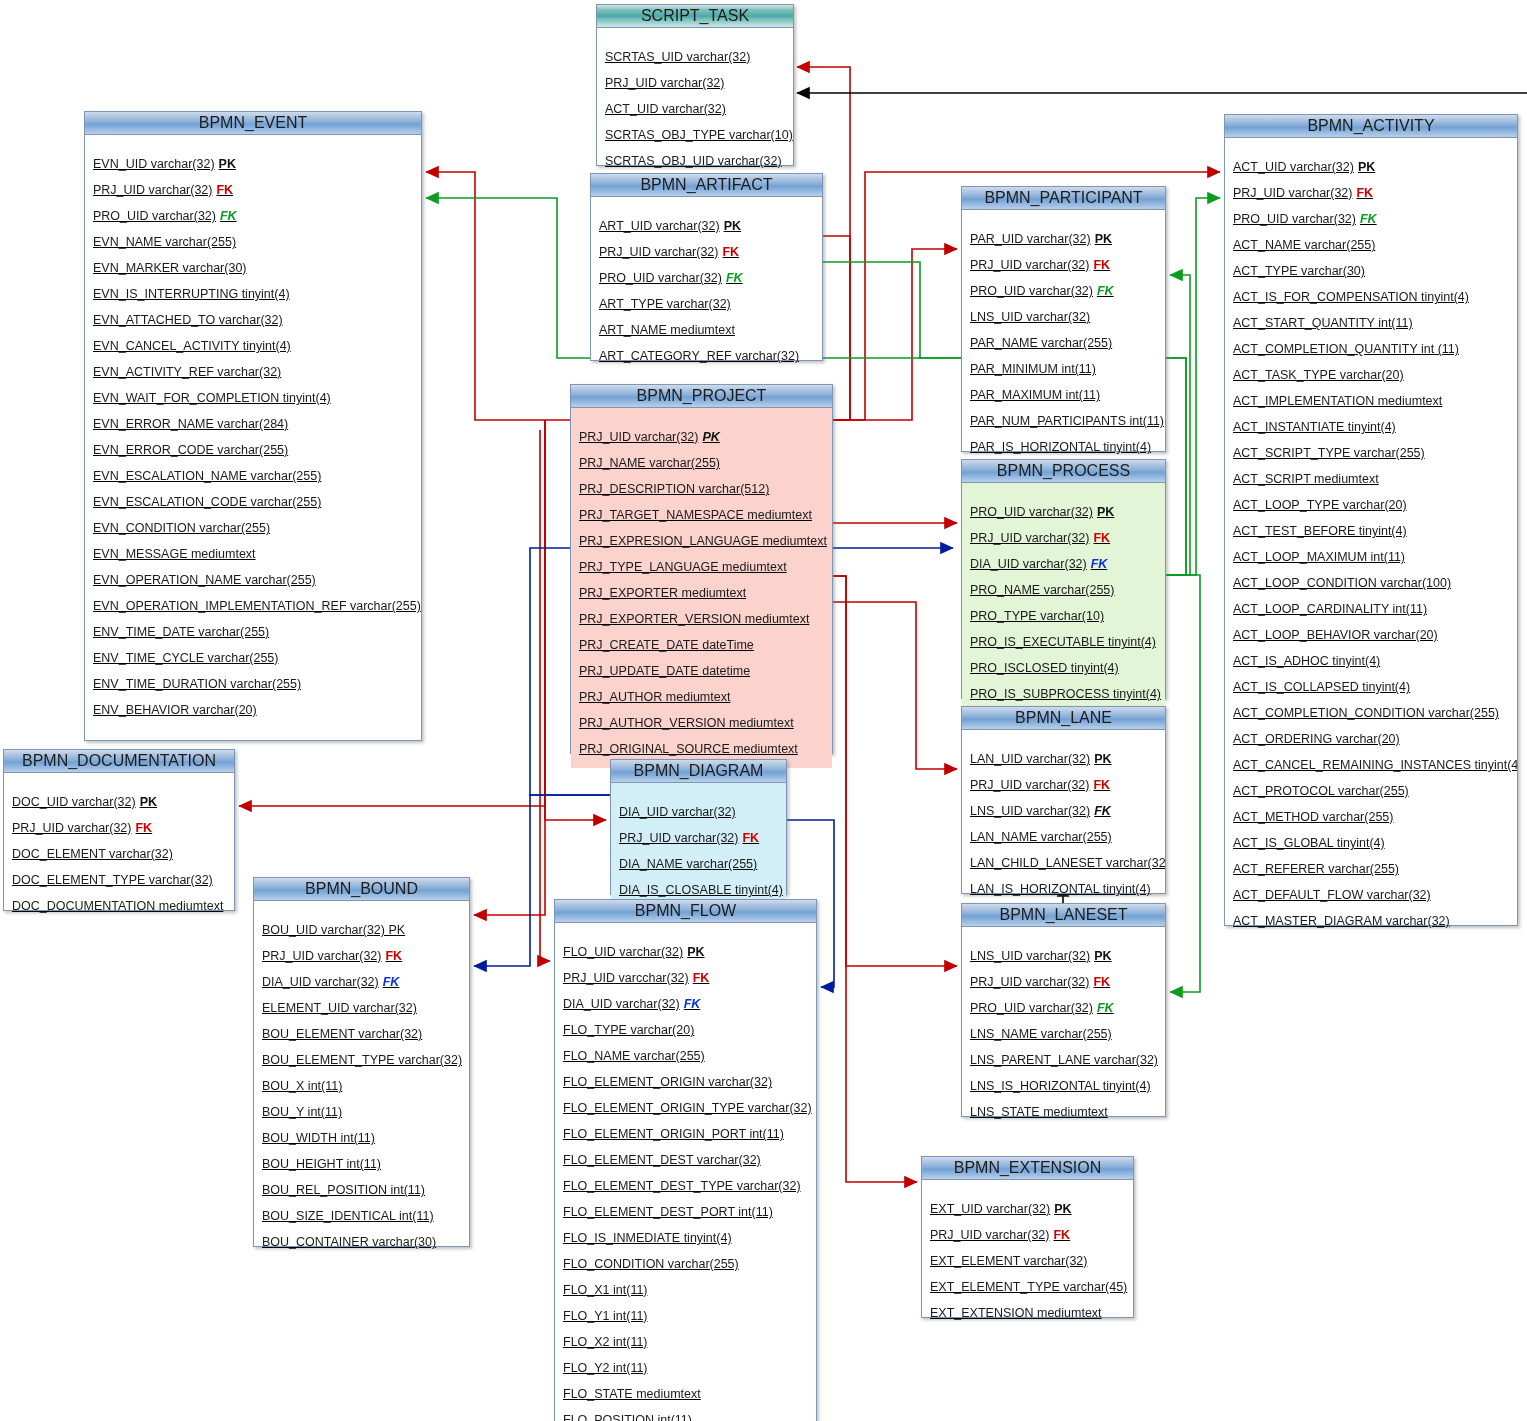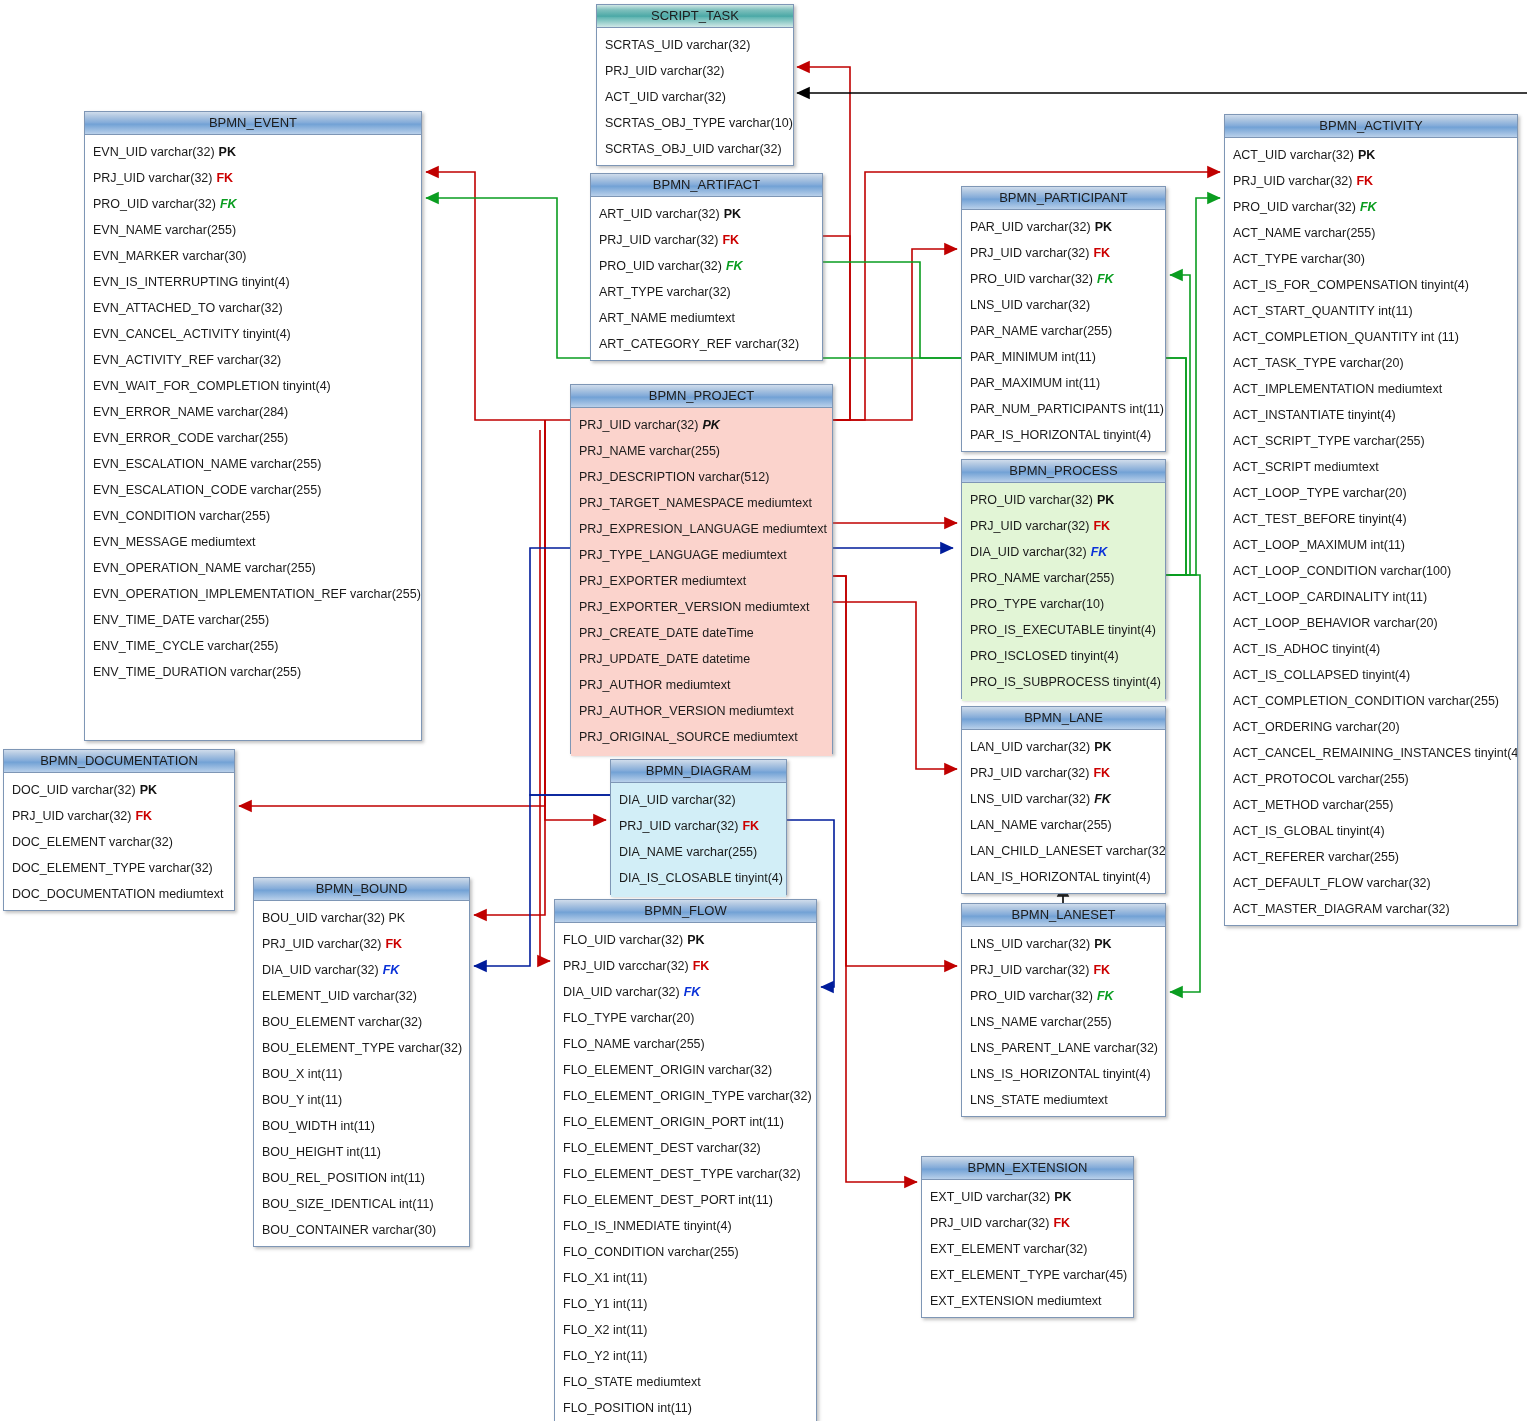--- a/index.html
+++ b/index.html
@@ -36,7 +36,7 @@
     height:22px;
     line-height:22px;
     text-align:center;
-    font-size:13px;
+    font-size:16px;
     color:#1c1c1c;
     border-bottom:1px solid #7e96b5;
     background:linear-gradient(to bottom,#cfdcec 0%,#b3c9e2 18%,#7ea8d8 52%,#6e9fd4 53%,#b9d0ea 100%);

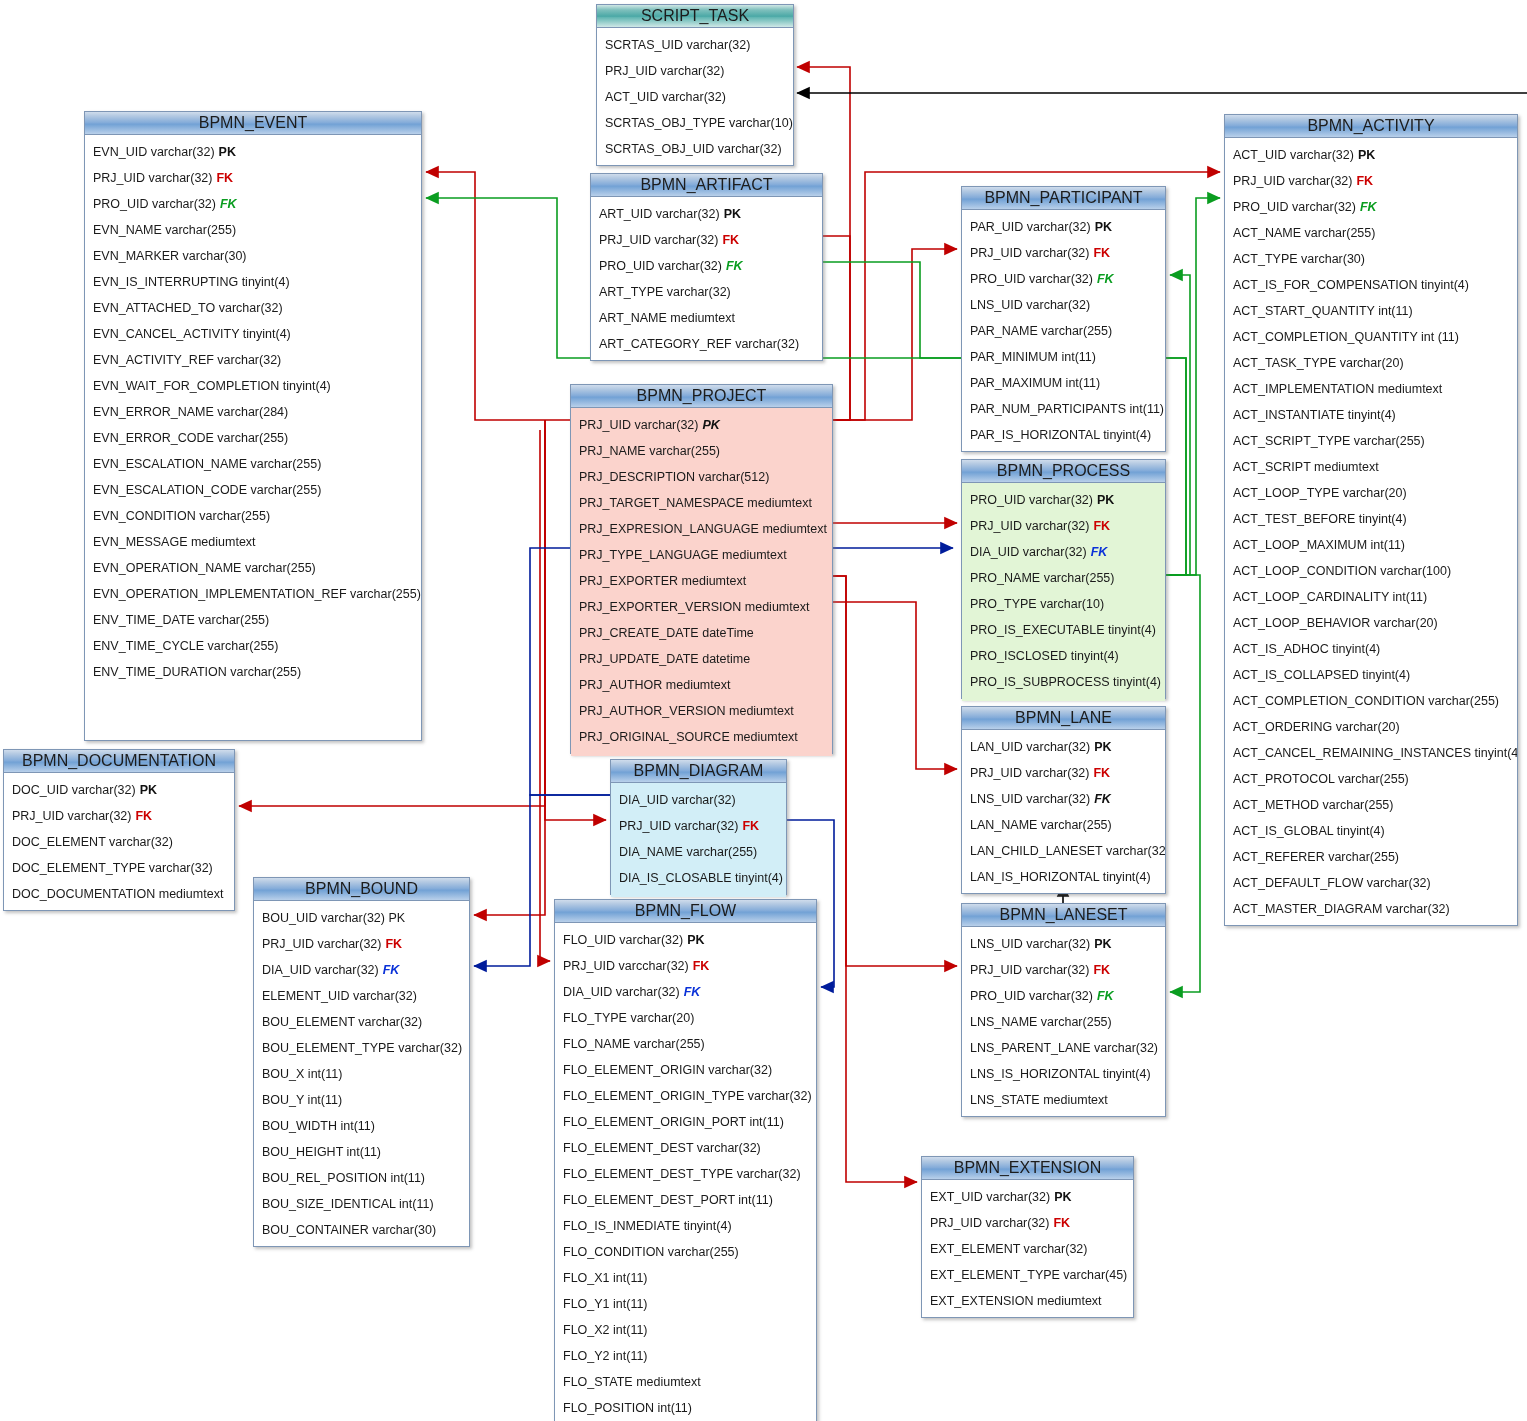--- a/index.html
+++ b/index.html
@@ -47,7 +47,8 @@
     background:linear-gradient(to bottom,#cfe6e4 0%,#7fc0bd 22%,#4aa8a6 52%,#59b2ae 53%,#cfe8e6 100%);
   }
   .tbl .body{
-    padding:4px 0 6px 0;
+    padding:16px 0 6px 0;
+    text-decoration:underline;
   }
   .tbl.pink .body{background:#fbd3cc;}
   .tbl.green .body{background:#e2f5d6;}

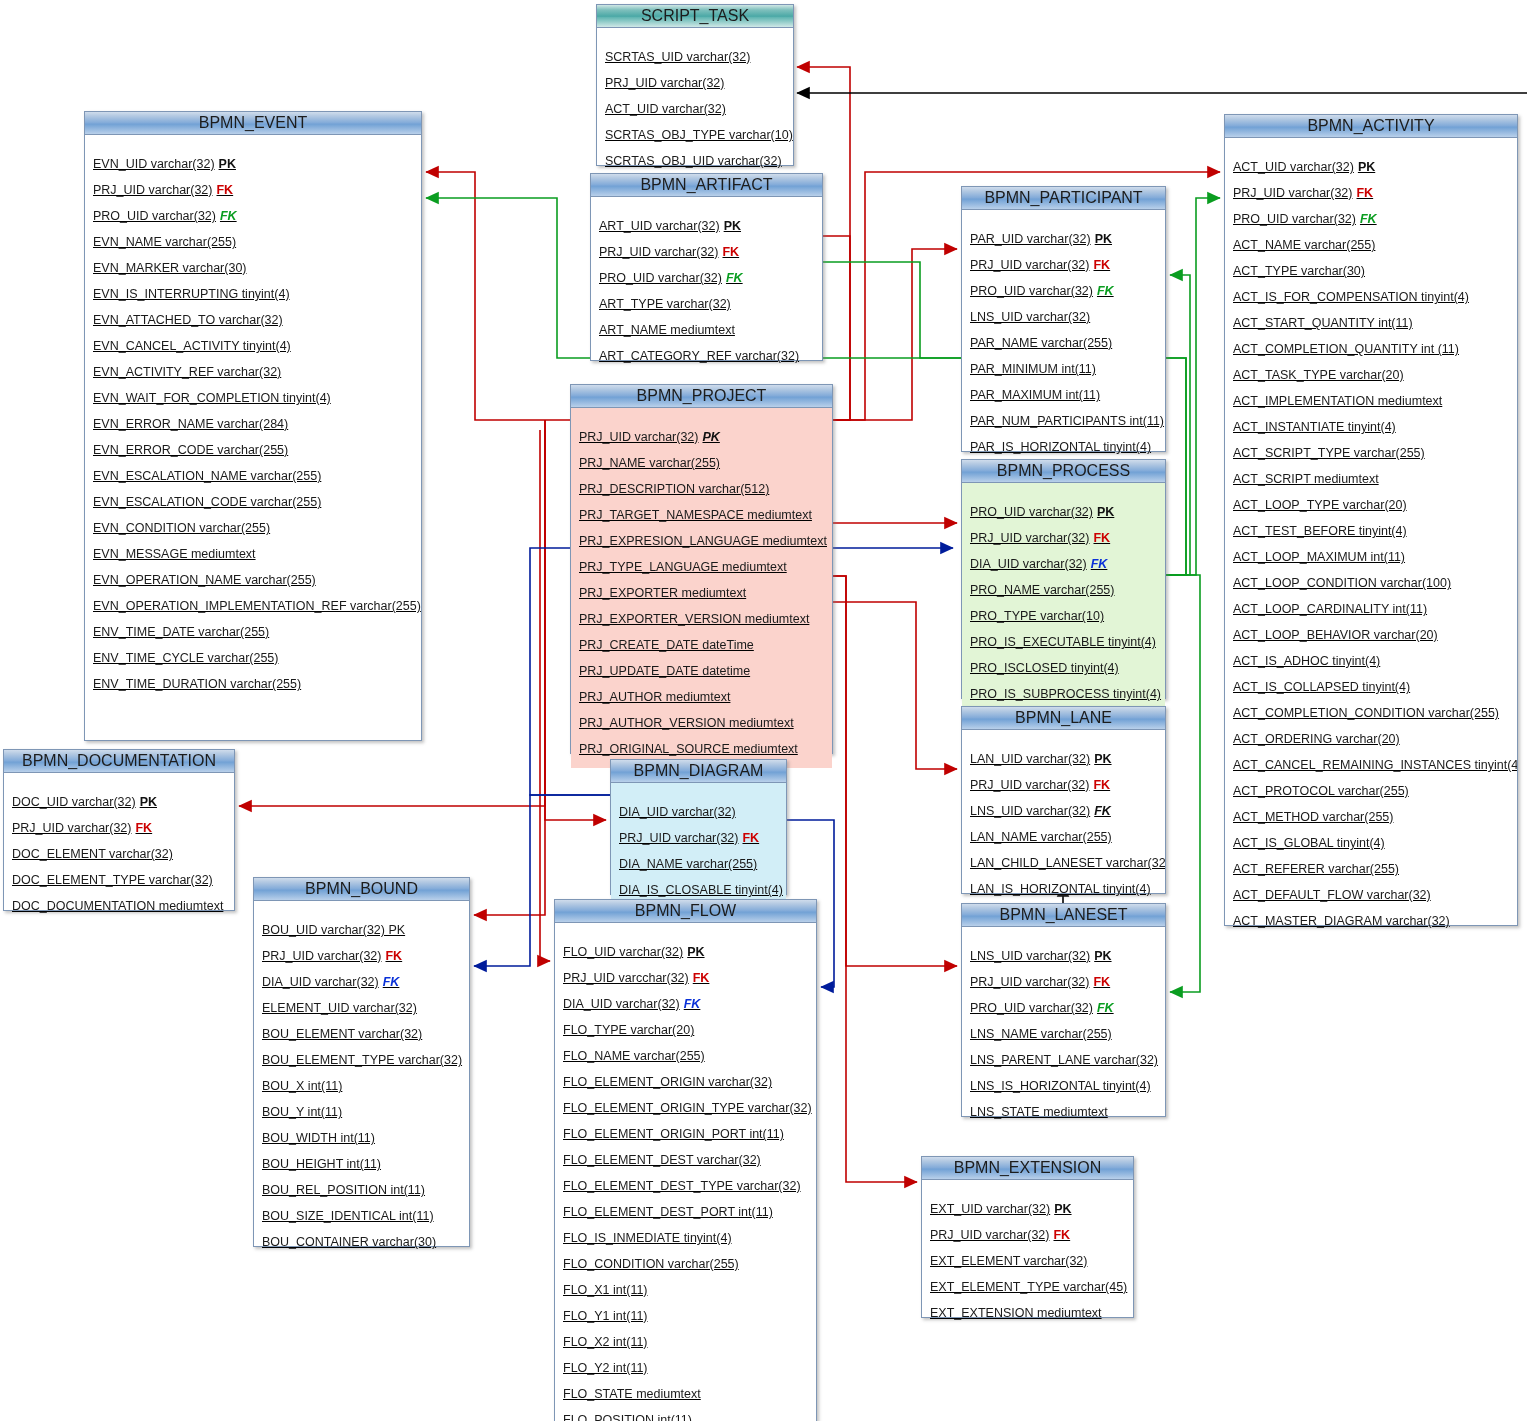--- a/index.html
+++ b/index.html
@@ -176,6 +176,7 @@
           <div class="row"><span>ENV_TIME_DATE varchar(255)</span></div>
           <div class="row"><span>ENV_TIME_CYCLE varchar(255)</span></div>
           <div class="row"><span>ENV_TIME_DURATION varchar(255)</span></div>
+          <div class="row"><span>ENV_BEHAVIOR varchar(20)</span></div>
         </div>
       </div>
       <div class="tbl" style="left: 590px; top: 173px; width: 233px; height: 188px;">

